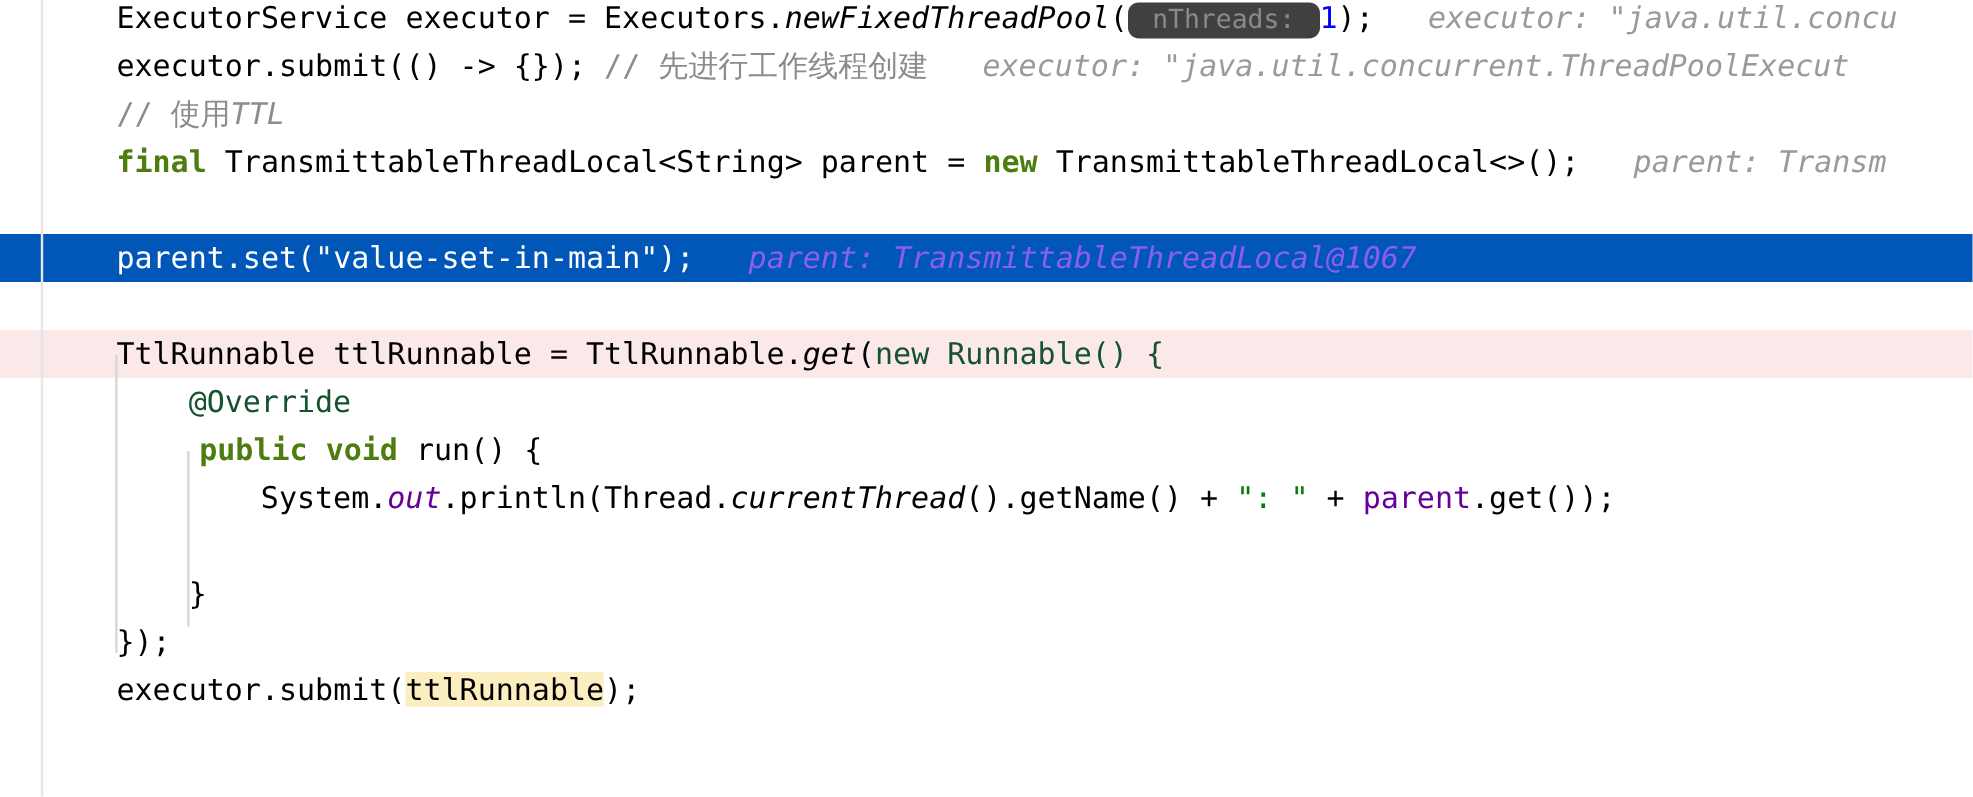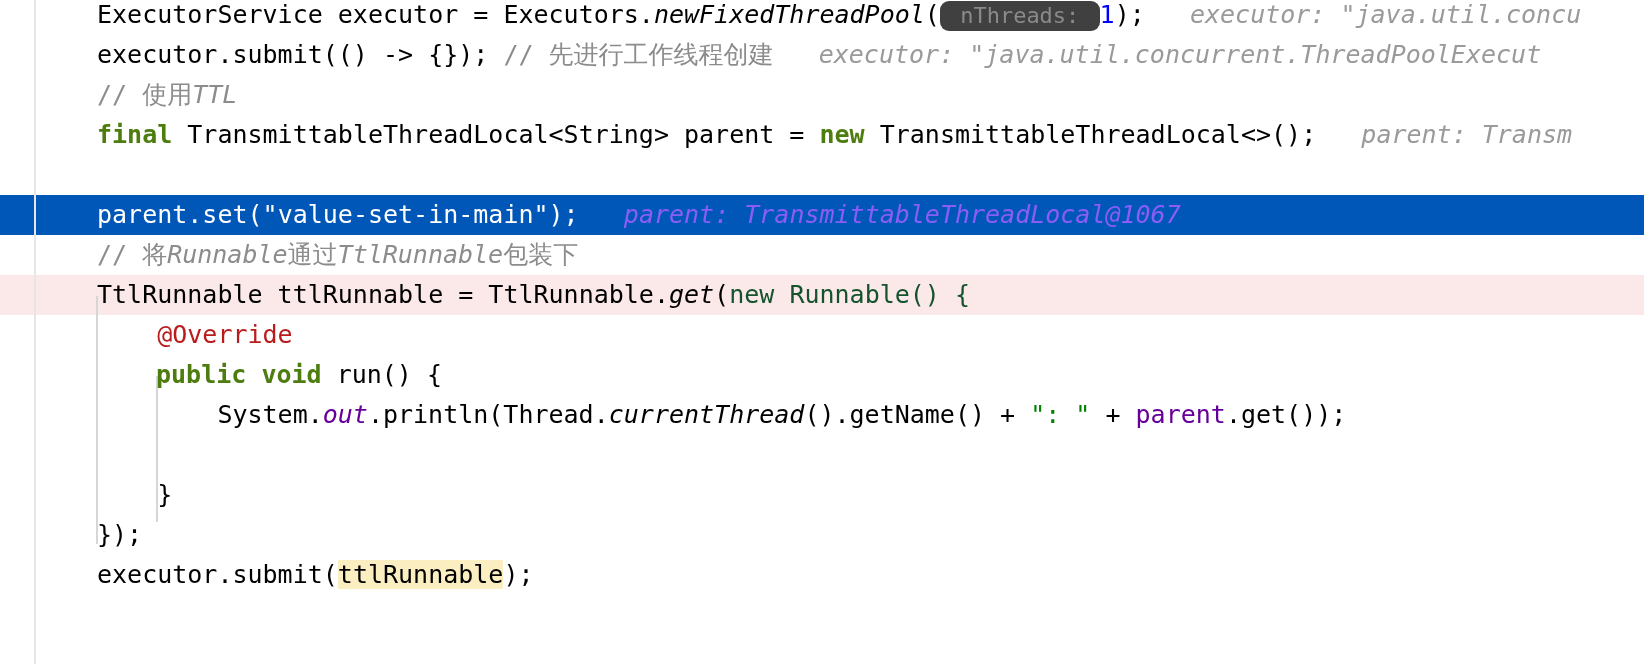--- a/index.html
+++ b/index.html
@@ -106,7 +106,7 @@
       <div class="line" style="top: 115px;"><div class="line-bg"></div><div class="code" style="left: 97px;"><span class="kw">final</span><span> TransmittableThreadLocal&lt;String&gt; parent = </span><span class="kw">new</span><span> TransmittableThreadLocal&lt;&gt;();</span><span class="hint">   parent: Transm</span></div></div>
       <div class="line" style="top: 155px;"><div class="line-bg"></div><div class="code" style="left: 97px;"></div></div>
       <div class="line sel" style="top: 195px;"><div class="line-bg"></div><div class="code" style="left: 97px;"><span>parent.set(</span><span class="str">"value-set-in-main"</span><span>);</span><span class="hint">   parent: TransmittableThreadLocal@1067</span></div></div>
-      <div class="line" style="top: 235px;"><div class="line-bg"></div><div class="code" style="left: 97px;"><span class="cmt-plain">// 将</span><span class="cmt">Runnable</span><span class="cmt-plain">通过</span><span class="cmt">TtlRunnable</span><span class="cmt-plain">包装下</span></div></div>
+      <div class="line" style="top: 235px;"><div class="line-bg"></div></div>
       <div class="line pink" style="top: 275px;"><div class="line-bg"></div><div class="code" style="left: 97px;"><span>TtlRunnable ttlRunnable = TtlRunnable.</span><span class="ital">get</span><span>(</span><span class="dim">new Runnable() {</span></div></div>
       <div class="line" style="top: 315px;"><div class="line-bg"></div><div class="code" style="left: 157.2px;"><span class="anno">@Override</span></div></div>
       <div class="line" style="top: 355px;"><div class="line-bg"></div><div class="code" style="left: 156px;"><span class="kw">public</span><span> </span><span class="kw">void</span><span> run() {</span></div></div>

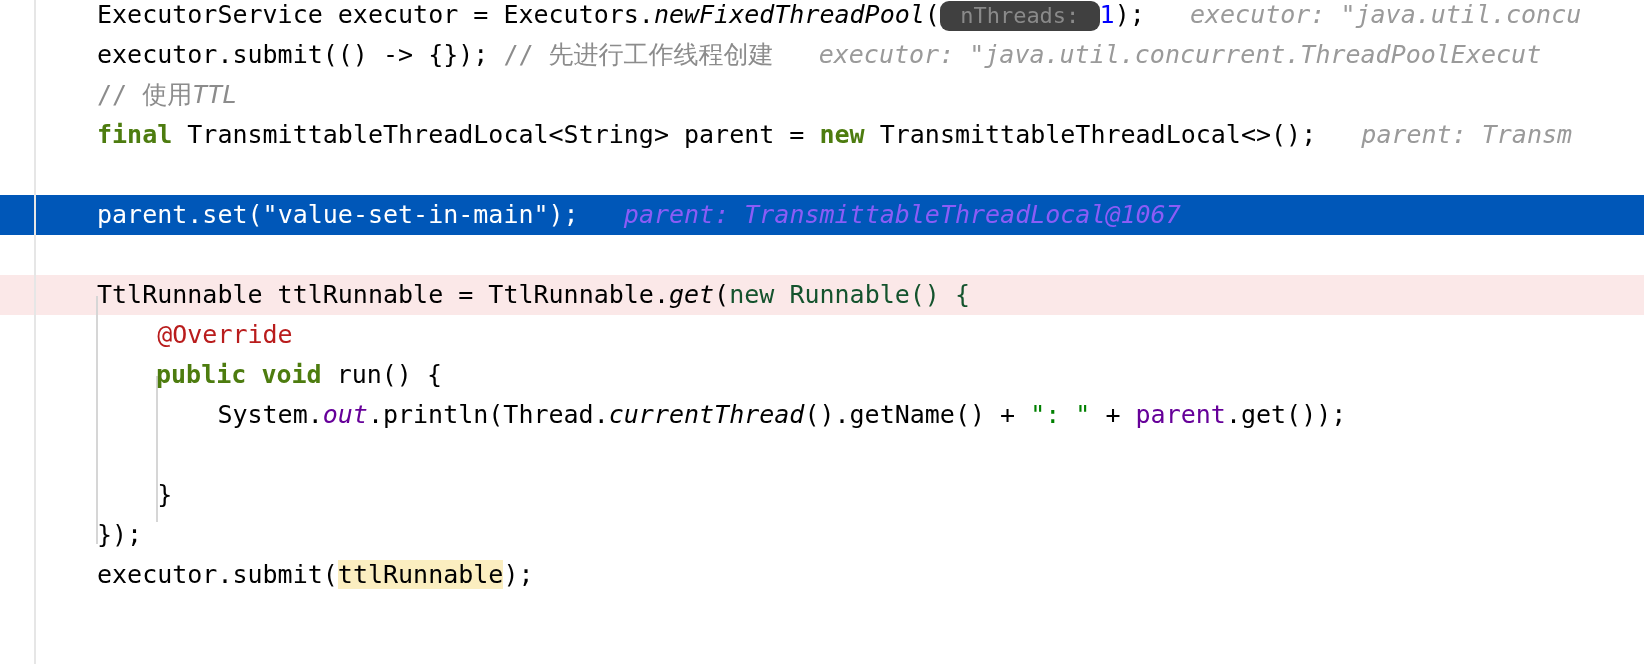--- a/index.html
+++ b/index.html
@@ -61,7 +61,7 @@
 
   
   .kw       { color: #4d7c0f; font-weight: bold; }
-  .anno     { color: #b91c1c; }
+  .anno     { color: #14532d; }
   .str      { color: #008000; }
   .num      { color: #0000ff; }
   .ital     { font-style: italic; }

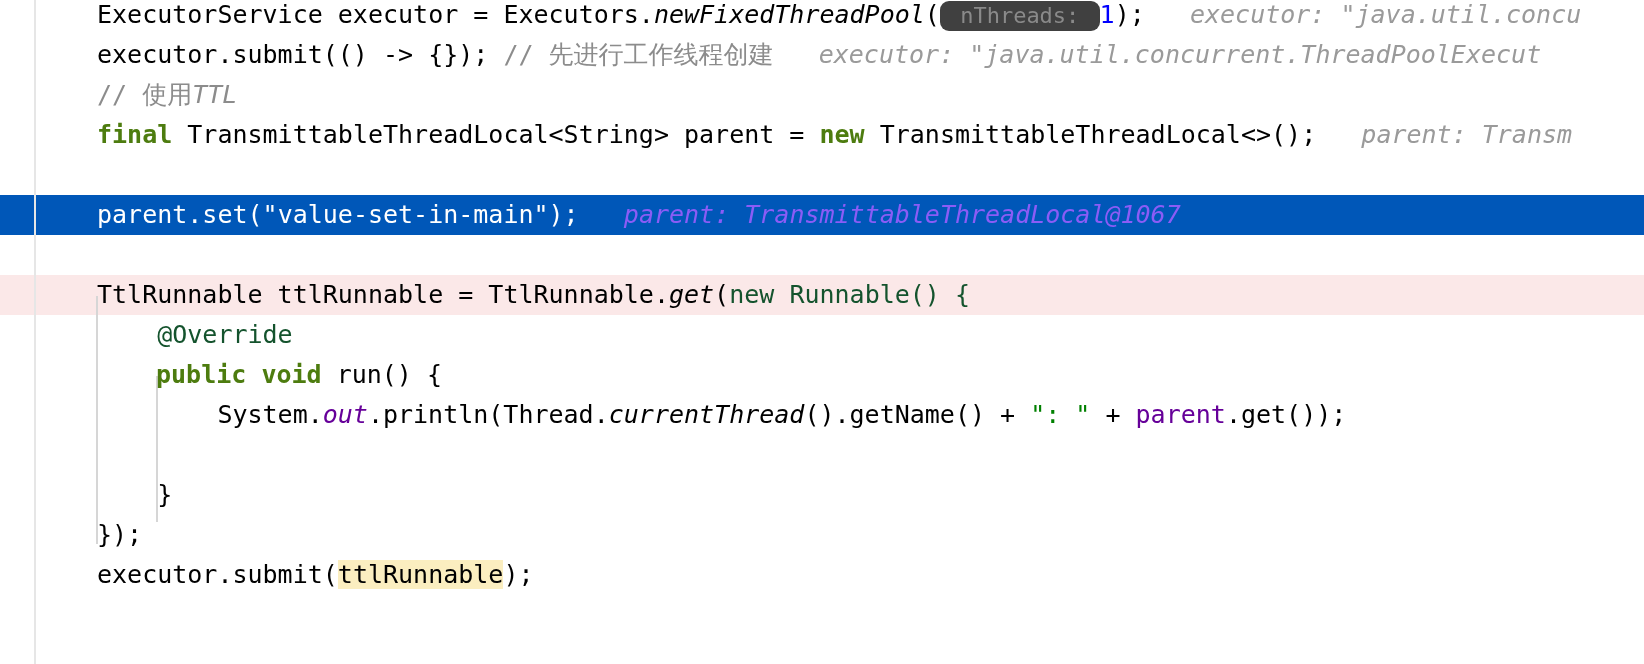--- a/index.html
+++ b/index.html
@@ -109,7 +109,7 @@
       <div class="line" style="top: 235px;"><div class="line-bg"></div></div>
       <div class="line pink" style="top: 275px;"><div class="line-bg"></div><div class="code" style="left: 97px;"><span>TtlRunnable ttlRunnable = TtlRunnable.</span><span class="ital">get</span><span>(</span><span class="dim">new Runnable() {</span></div></div>
       <div class="line" style="top: 315px;"><div class="line-bg"></div><div class="code" style="left: 157.2px;"><span class="anno">@Override</span></div></div>
-      <div class="line" style="top: 355px;"><div class="line-bg"></div><div class="code" style="left: 156px;"><span class="kw">public</span><span> </span><span class="kw">void</span><span> run() {</span></div></div>
+      <div class="line" style="top: 355px;"><div class="line-bg"></div><div class="code" style="left: 166px;"><span class="kw">public</span><span> </span><span class="kw">void</span><span> run() {</span></div></div>
       <div class="line" style="top: 395px;"><div class="line-bg"></div><div class="code" style="left: 217.4px;"><span>System.</span><span class="fld ital">out</span><span>.println(Thread.</span><span class="ital">currentThread</span><span>().getName() + </span><span class="str">": "</span><span> + </span><span class="fld">parent</span><span>.get());</span></div></div>
       <div class="line" style="top: 435px;"><div class="line-bg"></div><div class="code" style="left: 217.4px;"></div></div>
       <div class="line" style="top: 475px;"><div class="line-bg"></div><div class="code" style="left: 157.2px;"><span>}</span></div></div>

